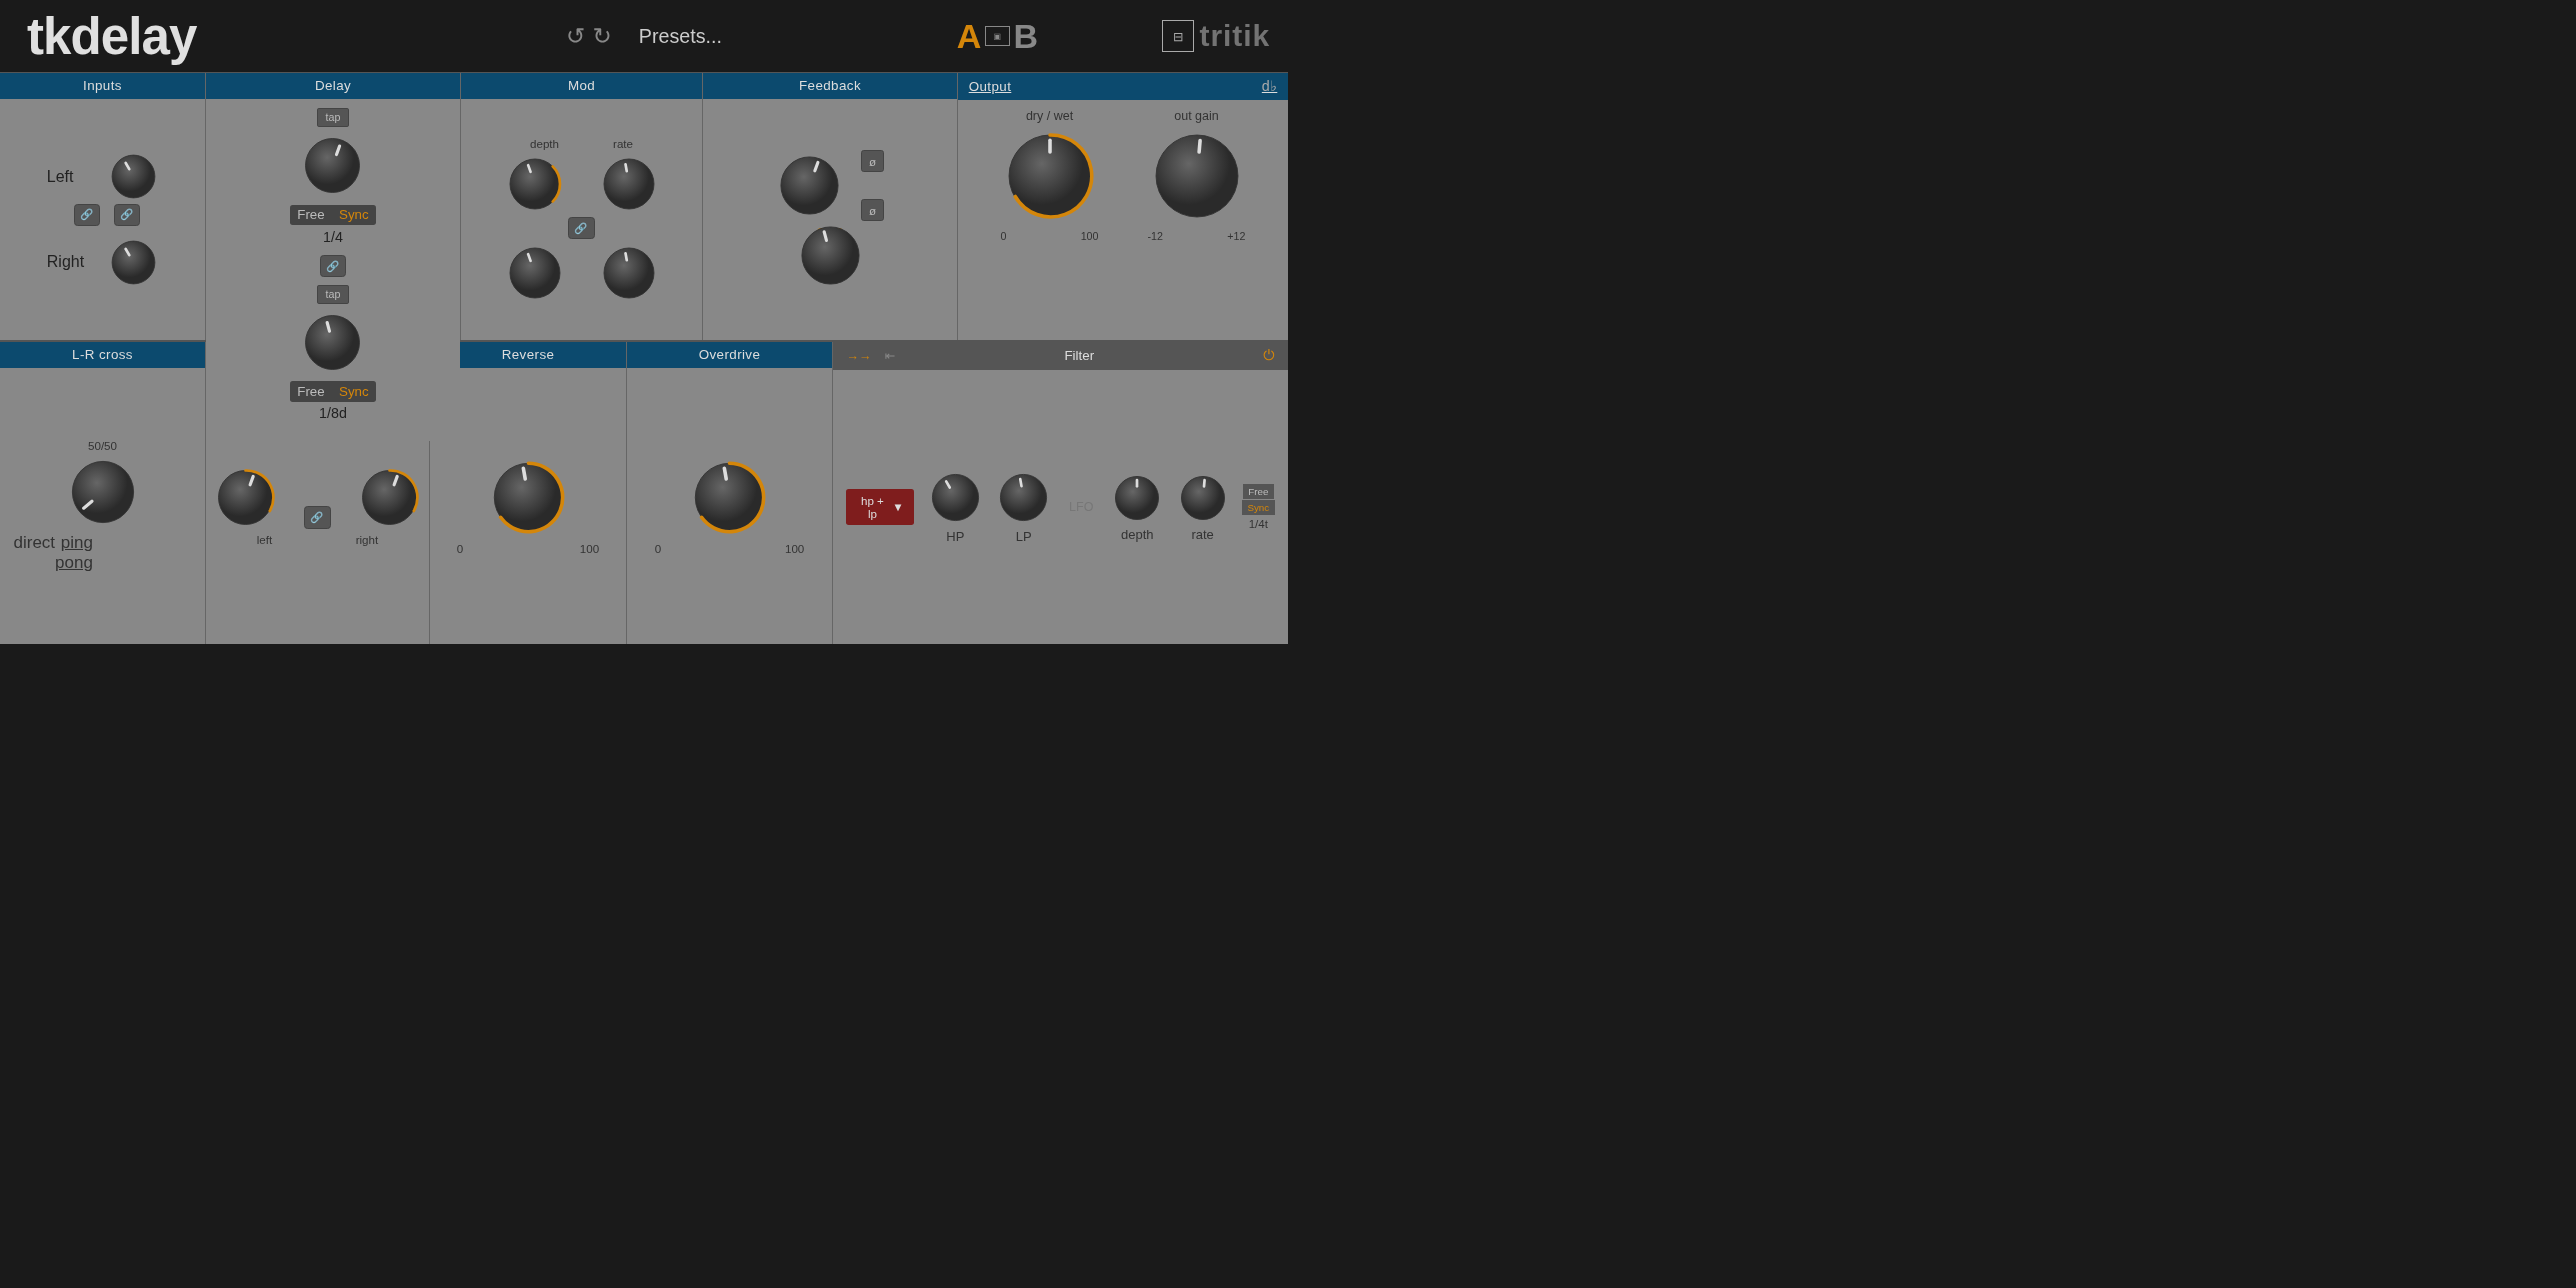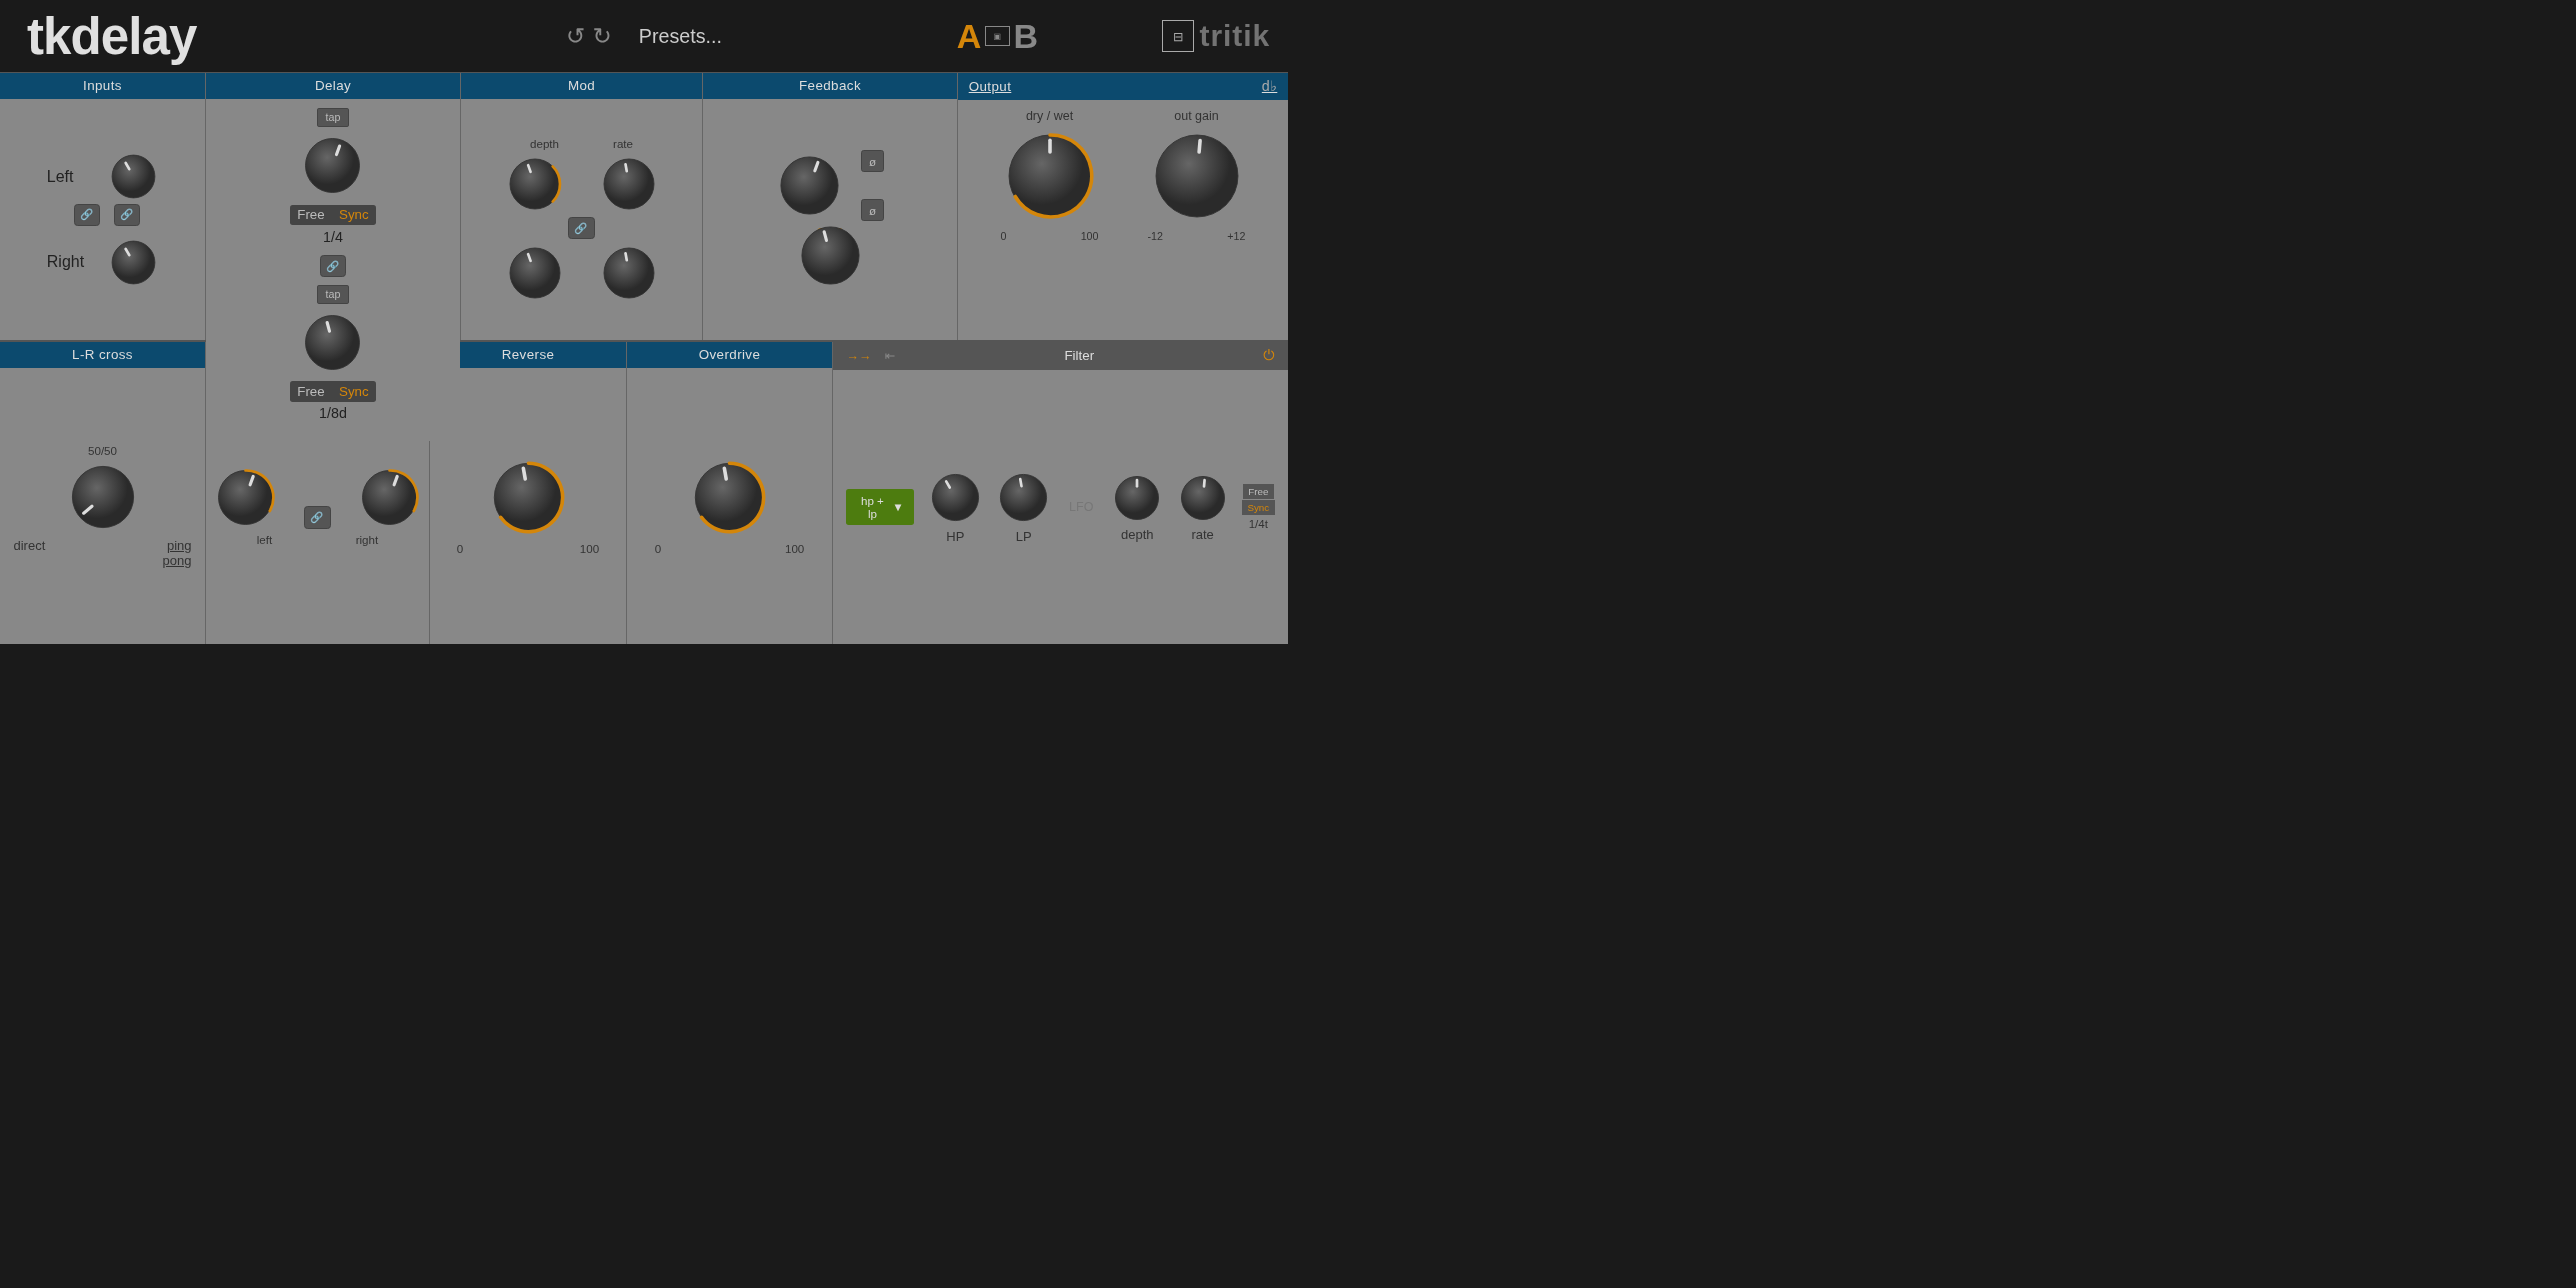--- a/index.html
+++ b/index.html
@@ -393,7 +393,7 @@
       position: relative;
     }
     .filter-type-btn {
-      background: #4d7c0f;
+      background: #7f1d1d;
       border: none;
       color: #ddd;
       padding: 5.4px 10.7px;

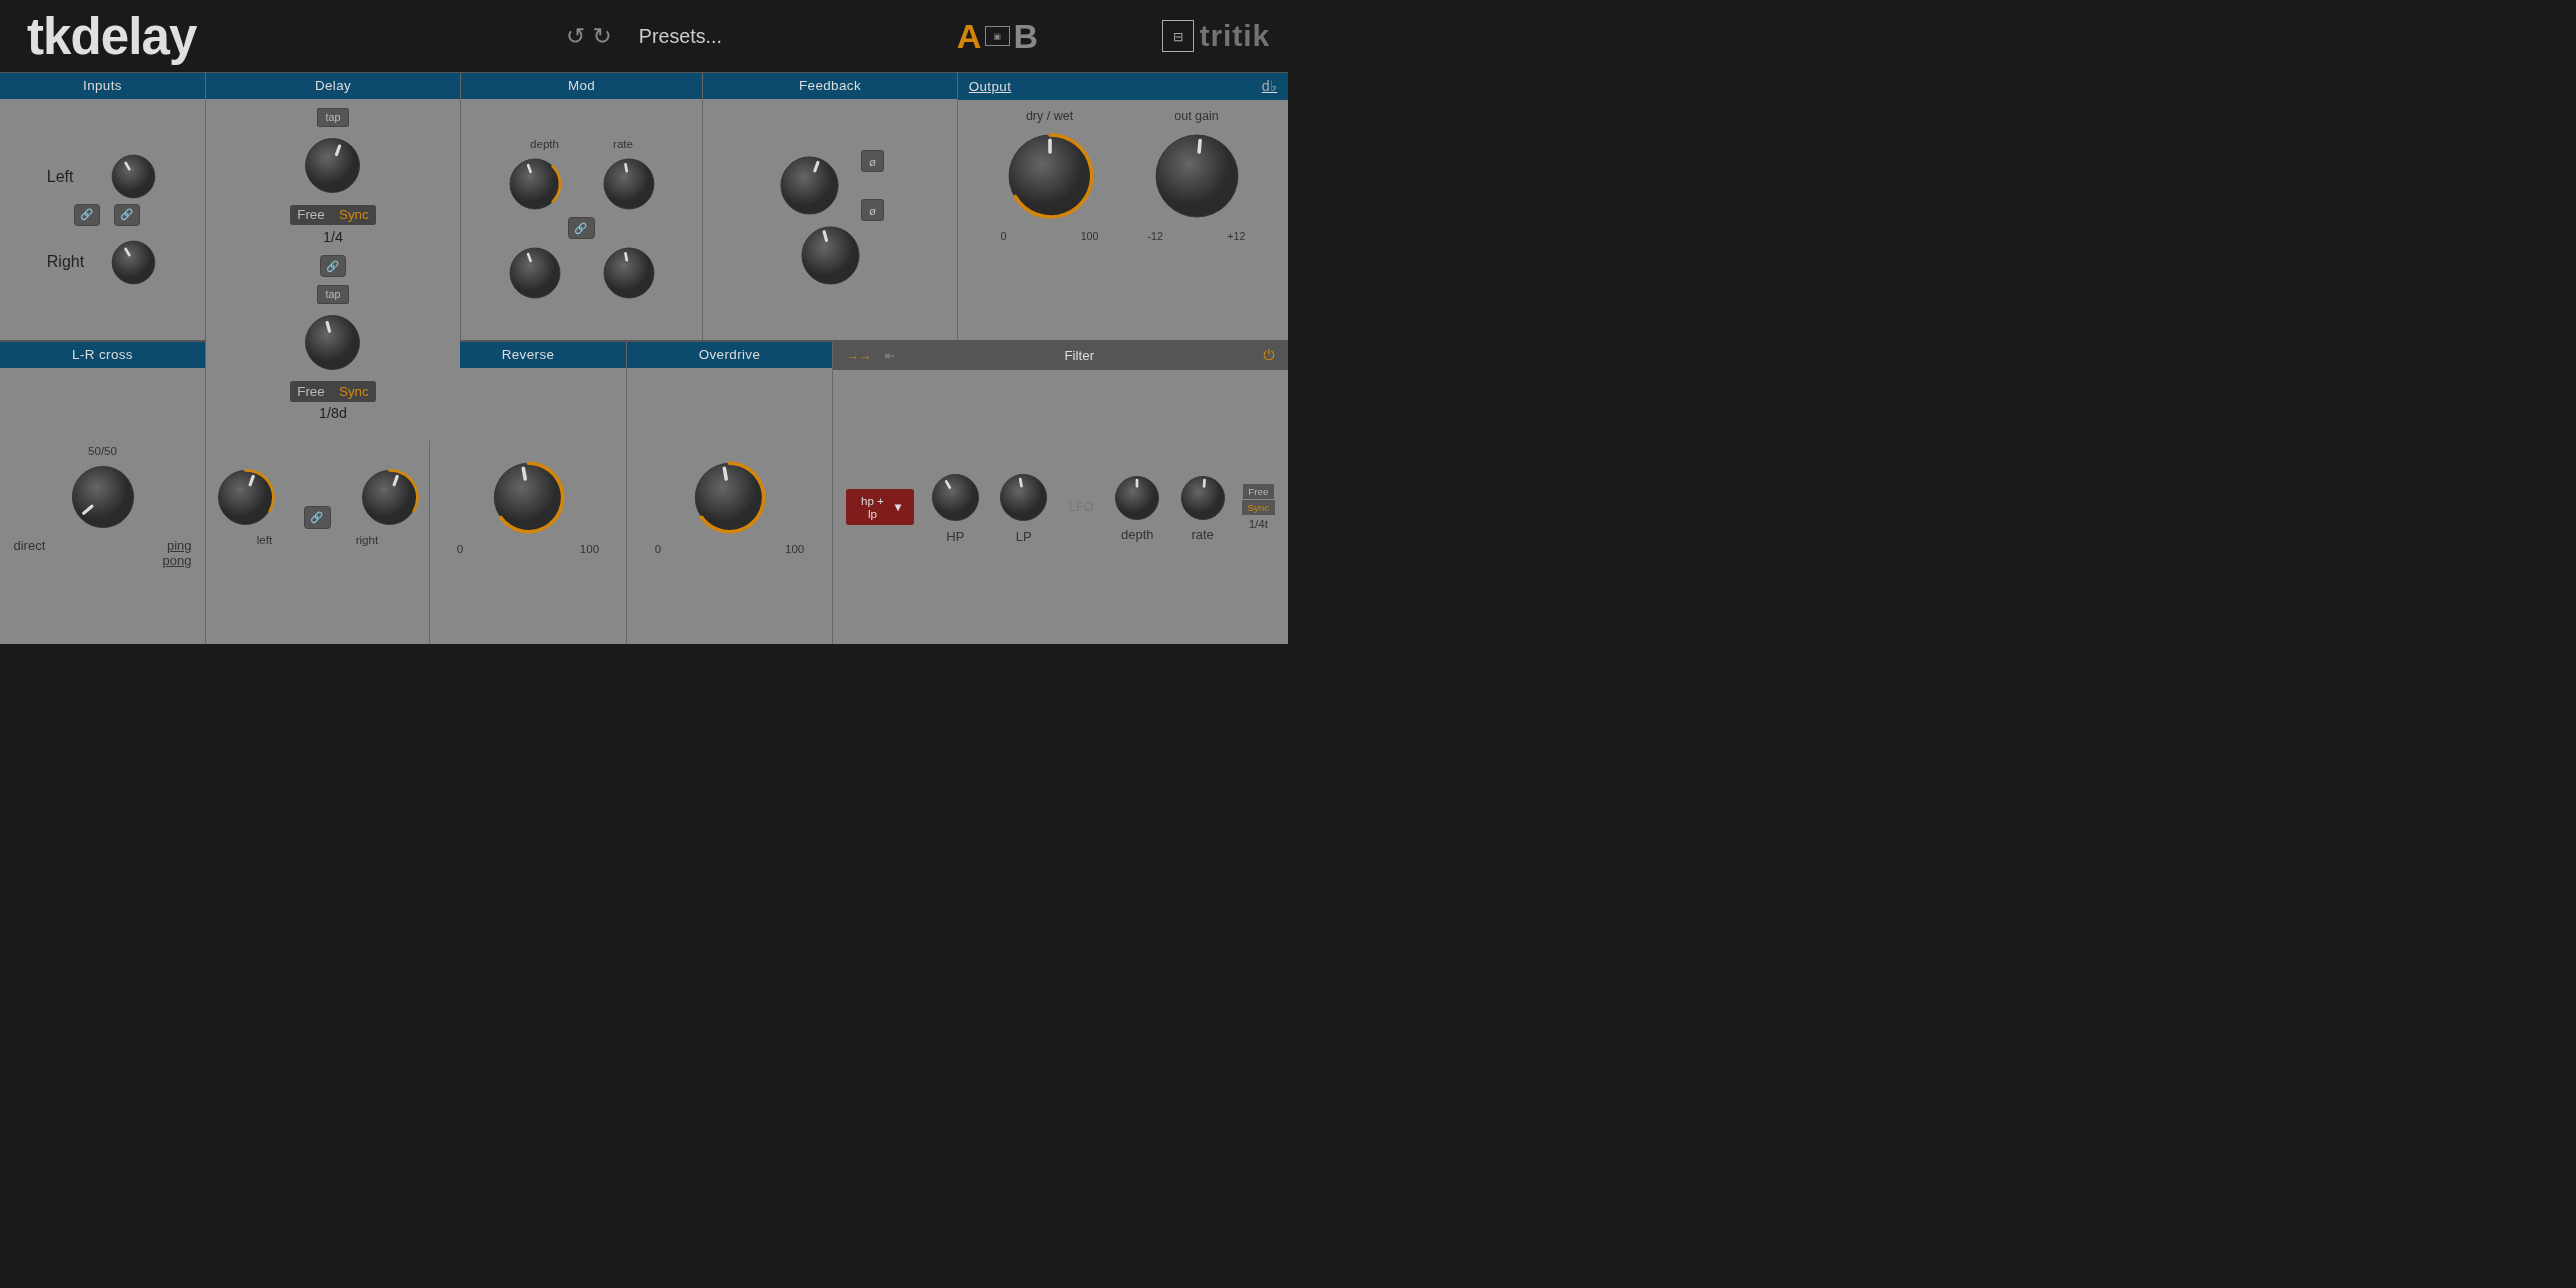--- a/index.html
+++ b/index.html
@@ -324,9 +324,8 @@
     .lr-value { font-size: 11.6px; color: #333; }
     .lr-sublabels {
       display: flex;
-      justify-content: space-between;
       width: 100%;
-      font-size: 13px;
+      font-size: 17px;
       color: #333;
       padding: 0 4.5px;
     }

